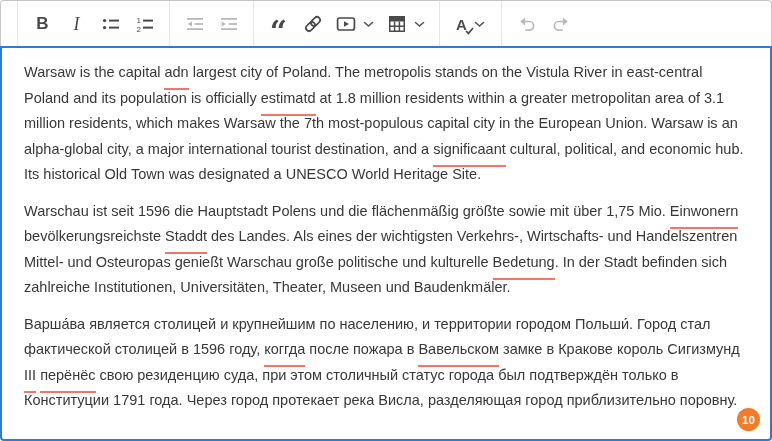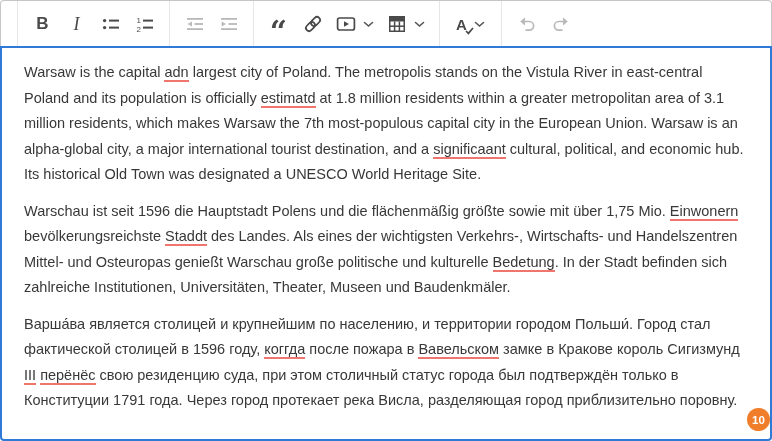--- a/index.html
+++ b/index.html
@@ -47,7 +47,7 @@
     overflow:hidden;max-height:100%;box-sizing:border-box;
   }
   .text-area p{margin:0 0 11px 0;}
-  .miss{border-bottom:2px solid var(--miss);padding-bottom:0px;cursor:pointer;}
+  .miss{border-bottom:2px solid var(--miss);padding-bottom:8px;cursor:pointer;}
   .badge{
     position:absolute;right:0;bottom:8px;width:23px;height:23px;border-radius:50%;
     color:#fff;font-size:11.5px;font-weight:600;display:flex;align-items:center;justify-content:center;

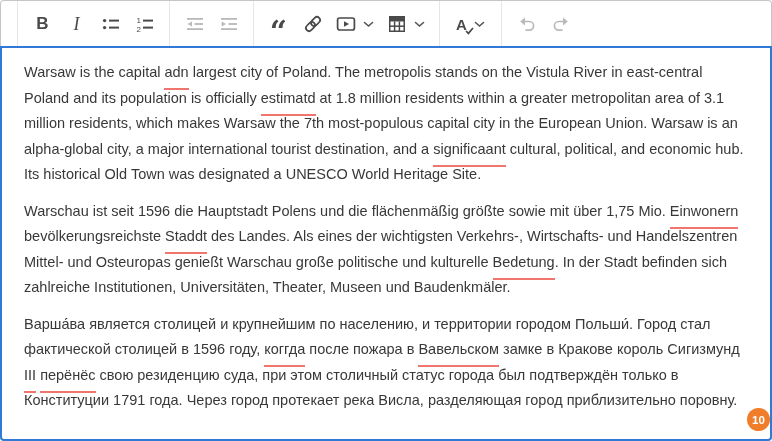--- a/index.html
+++ b/index.html
@@ -49,7 +49,7 @@
   .text-area p{margin:0 0 11px 0;}
   .miss{border-bottom:2px solid var(--miss);padding-bottom:8px;cursor:pointer;}
   .badge{
-    position:absolute;right:0;bottom:8px;width:23px;height:23px;border-radius:50%;
+    position:absolute;right:10px;bottom:8px;width:23px;height:23px;border-radius:50%;
     color:#fff;font-size:11.5px;font-weight:600;display:flex;align-items:center;justify-content:center;
     cursor:pointer;
   }

